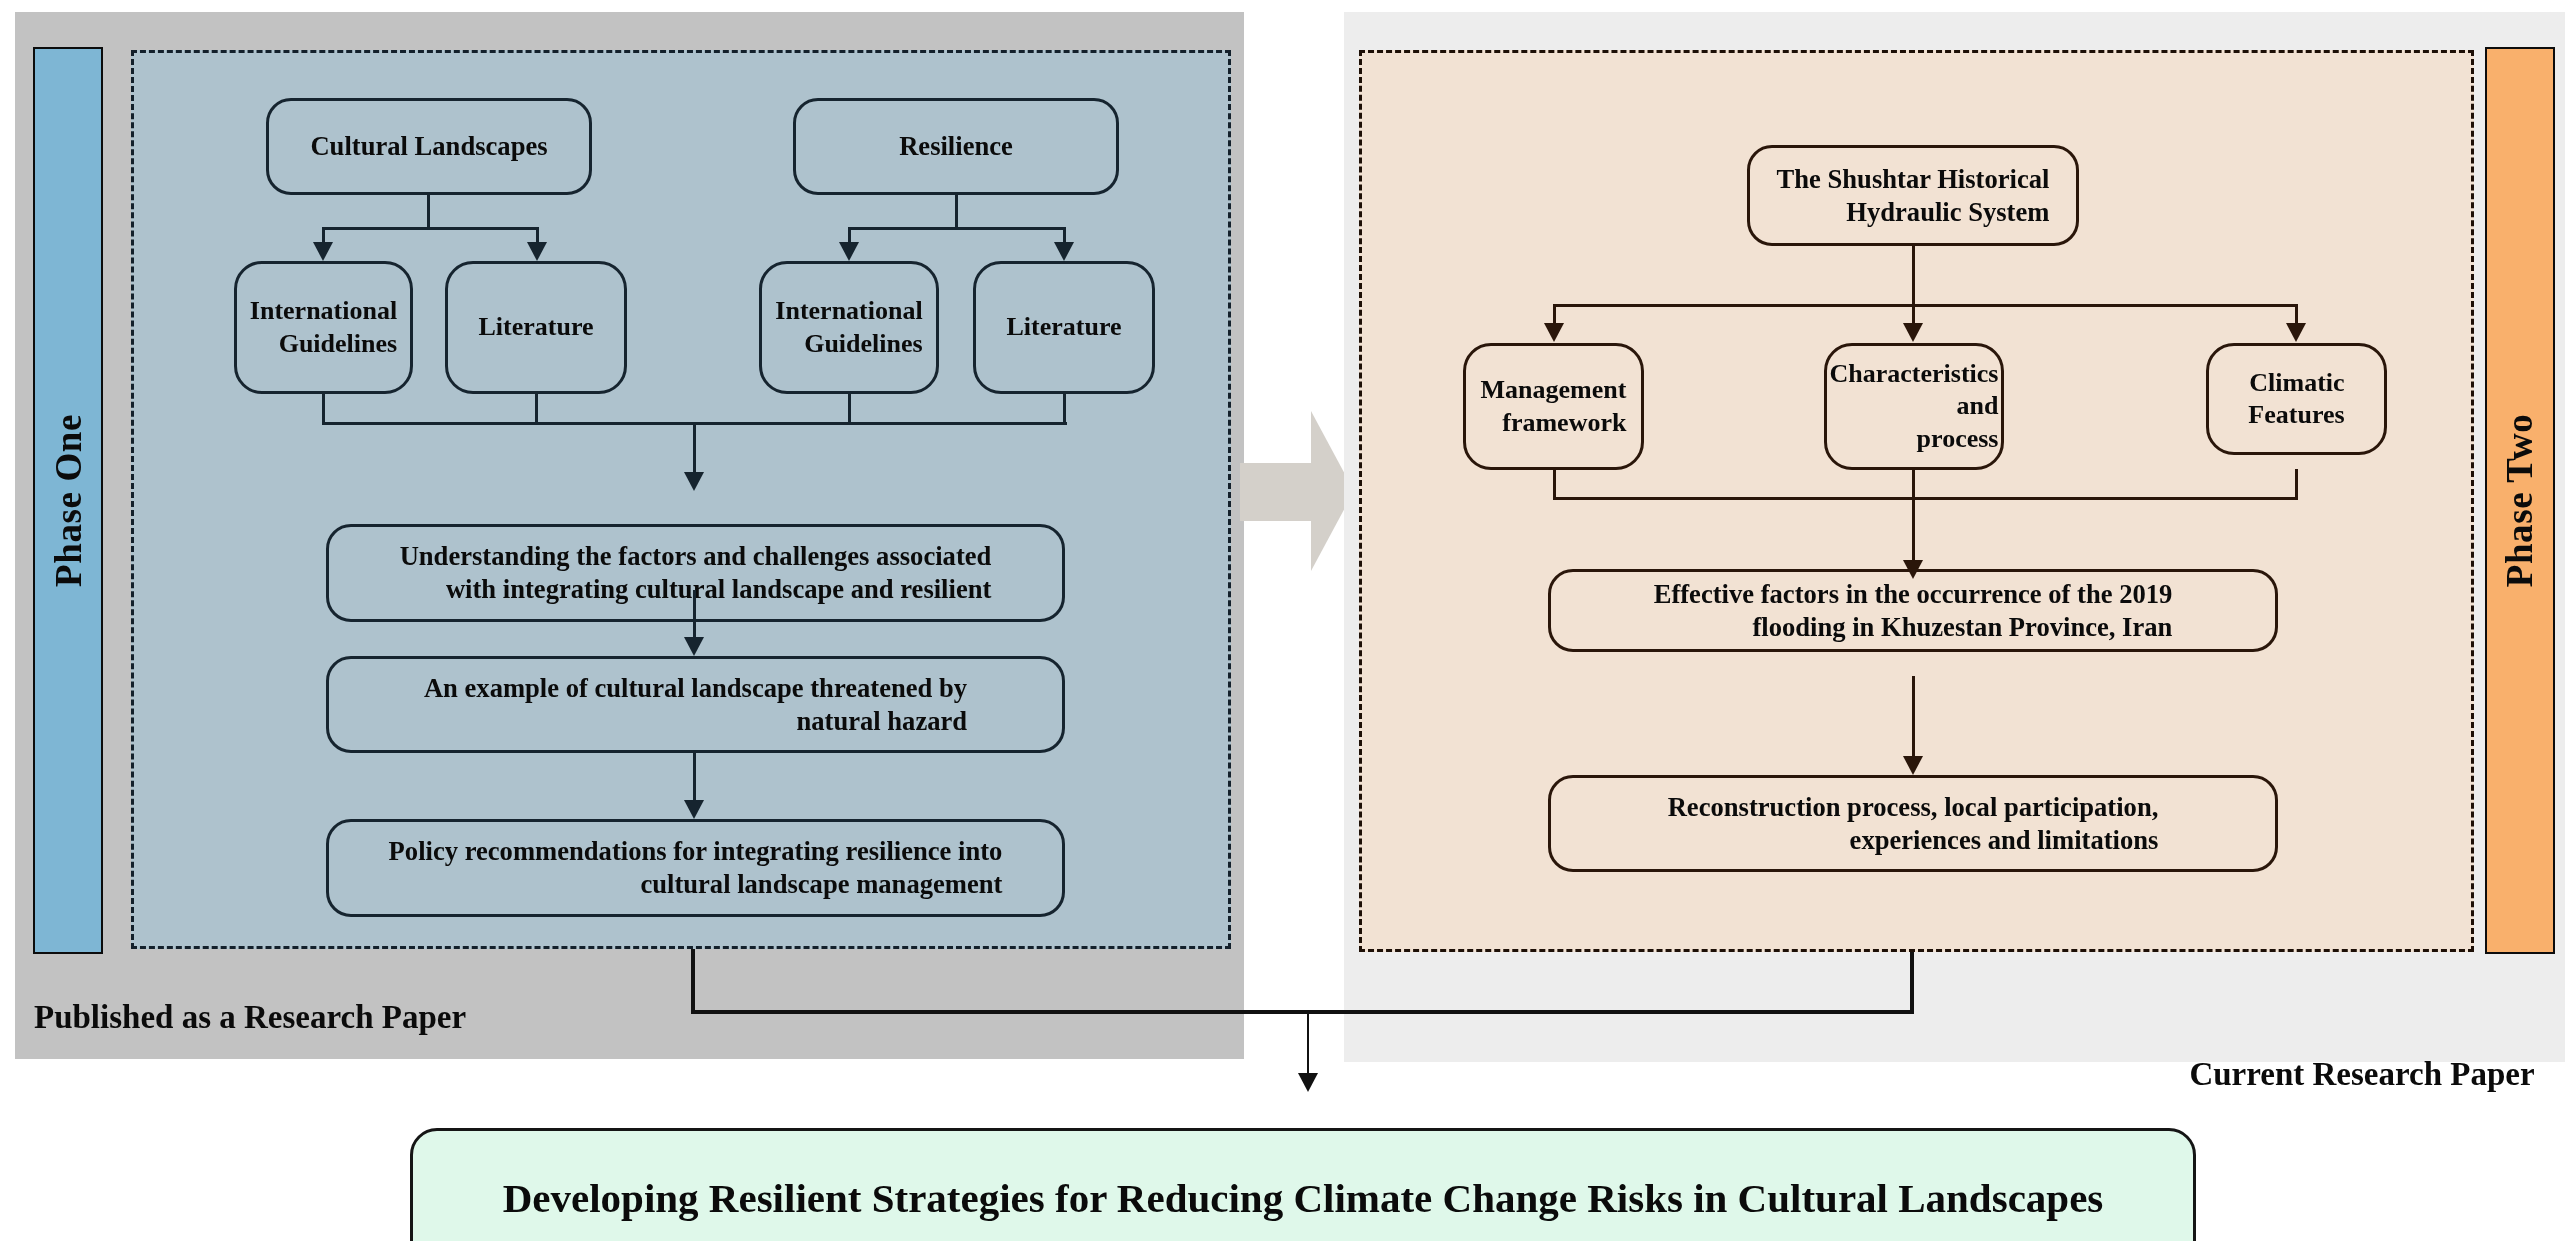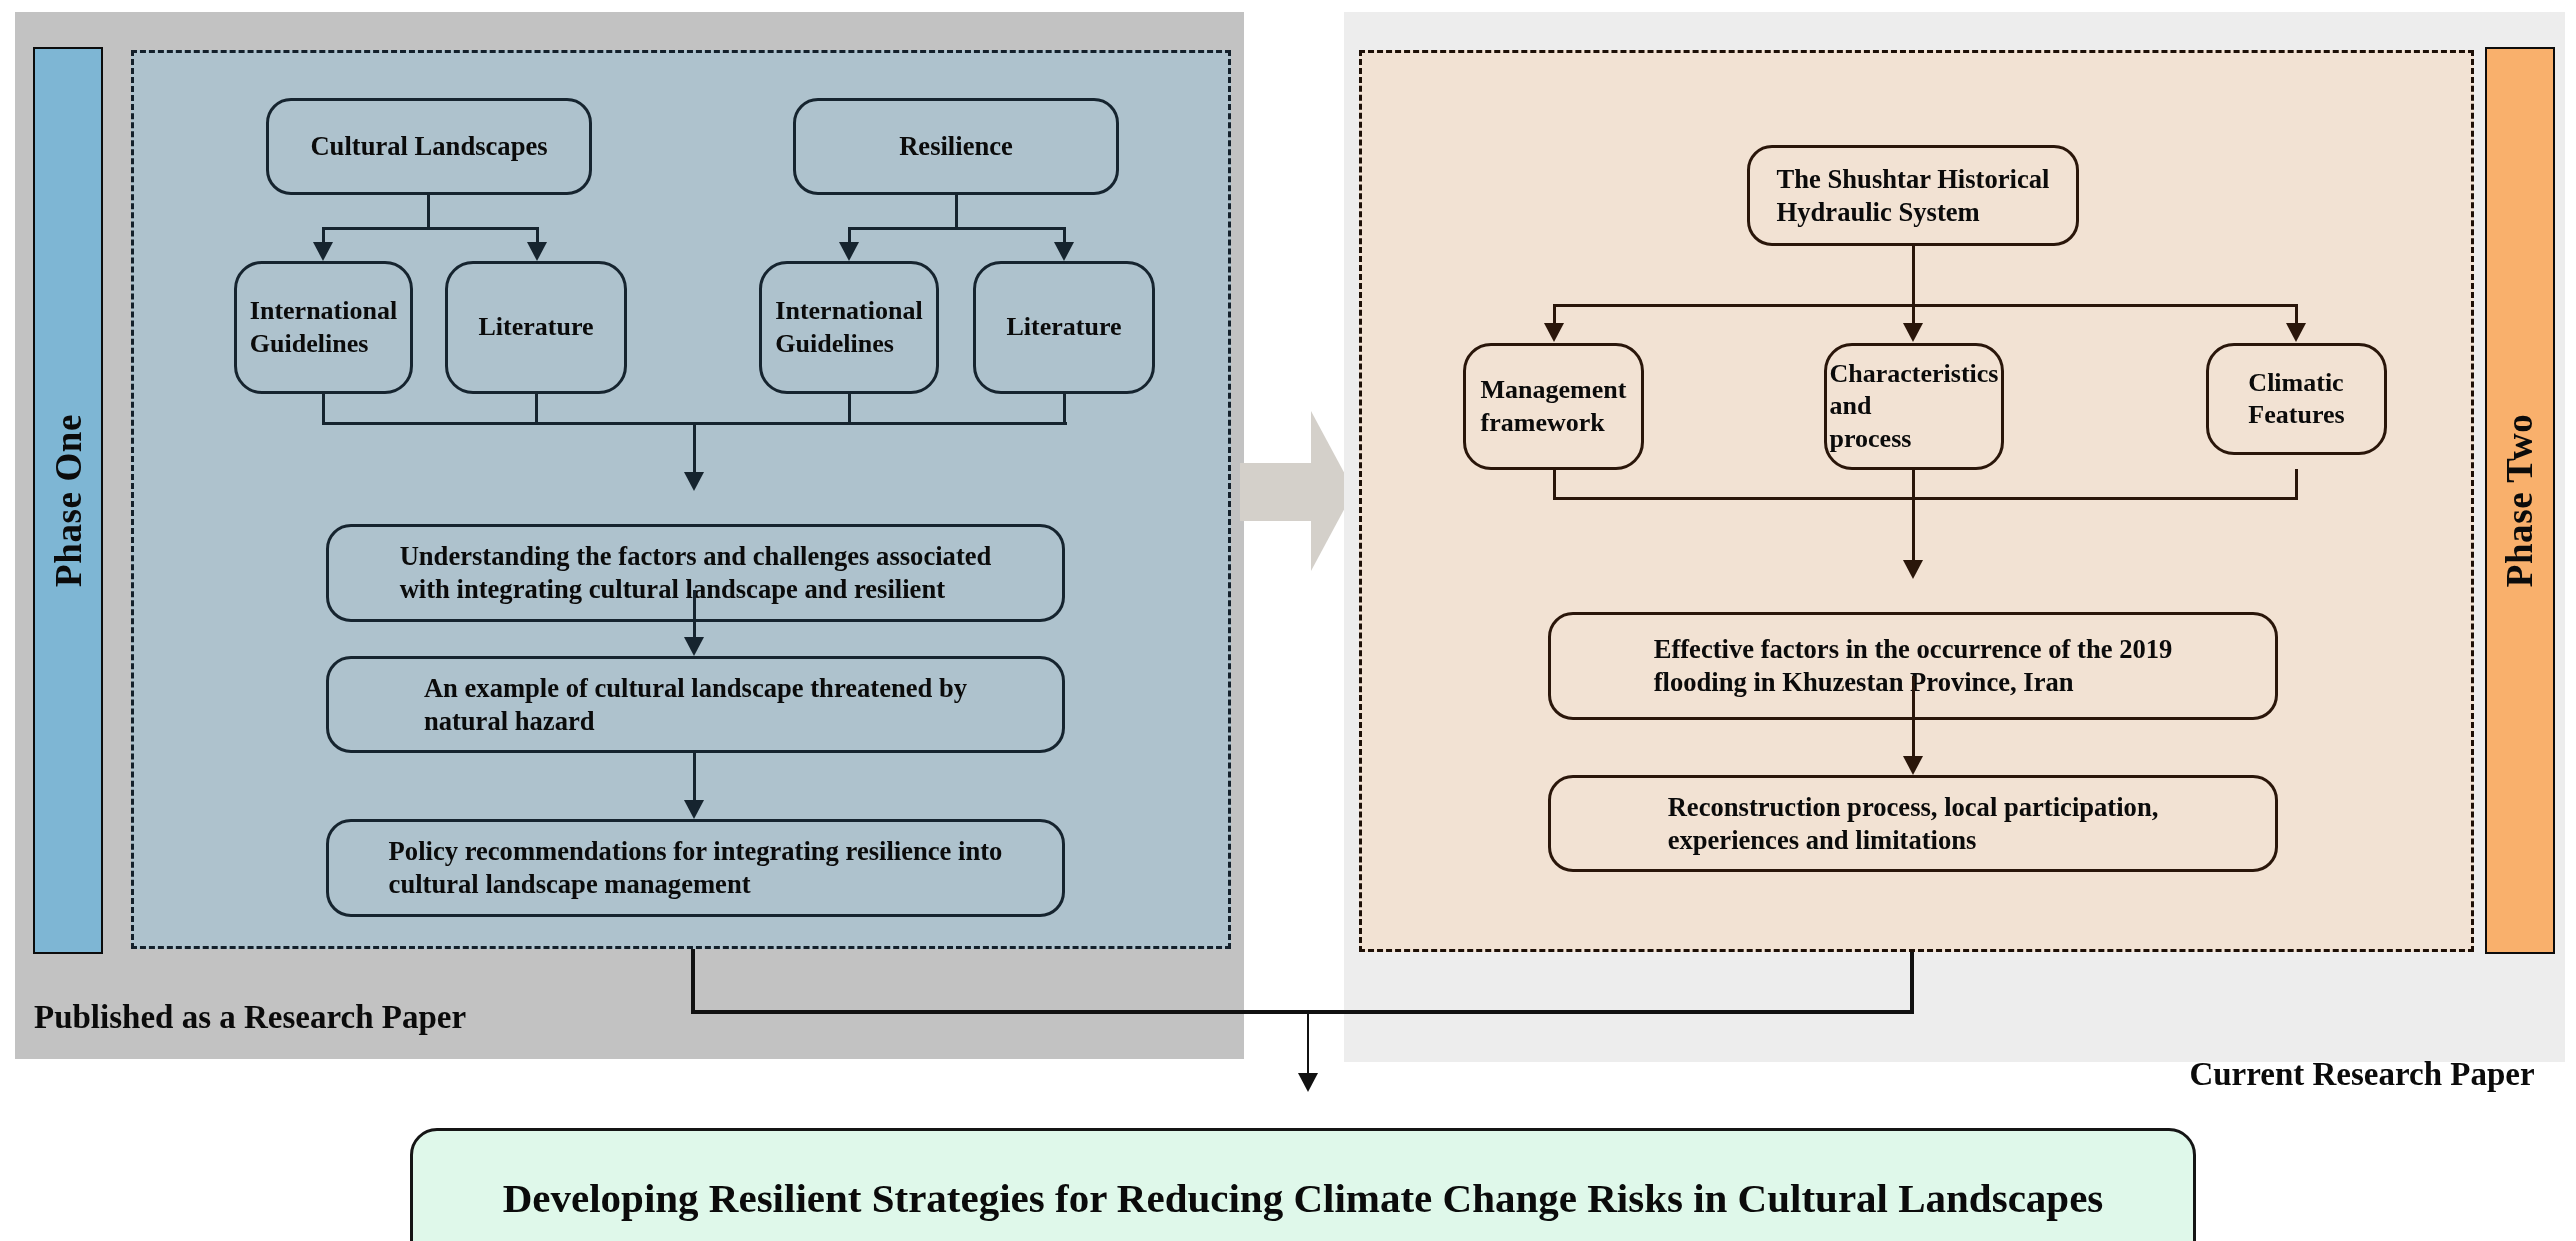--- a/index.html
+++ b/index.html
@@ -13,7 +13,7 @@
   .band span{transform:rotate(-90deg);white-space:nowrap;font-size:37px;letter-spacing:0.6px;}
   .rbox{
     position:absolute;display:flex;align-items:center;justify-content:center;
-    text-align:left;border-radius:25px;white-space:pre-line;line-height:1.24;
+    text-align:right;border-radius:25px;white-space:pre-line;line-height:1.24;
     padding:4.8px 9.7px;box-sizing:border-box;font-size:26.6px;
   }
   .rbox.small{font-size:26px;border-radius:28px;}

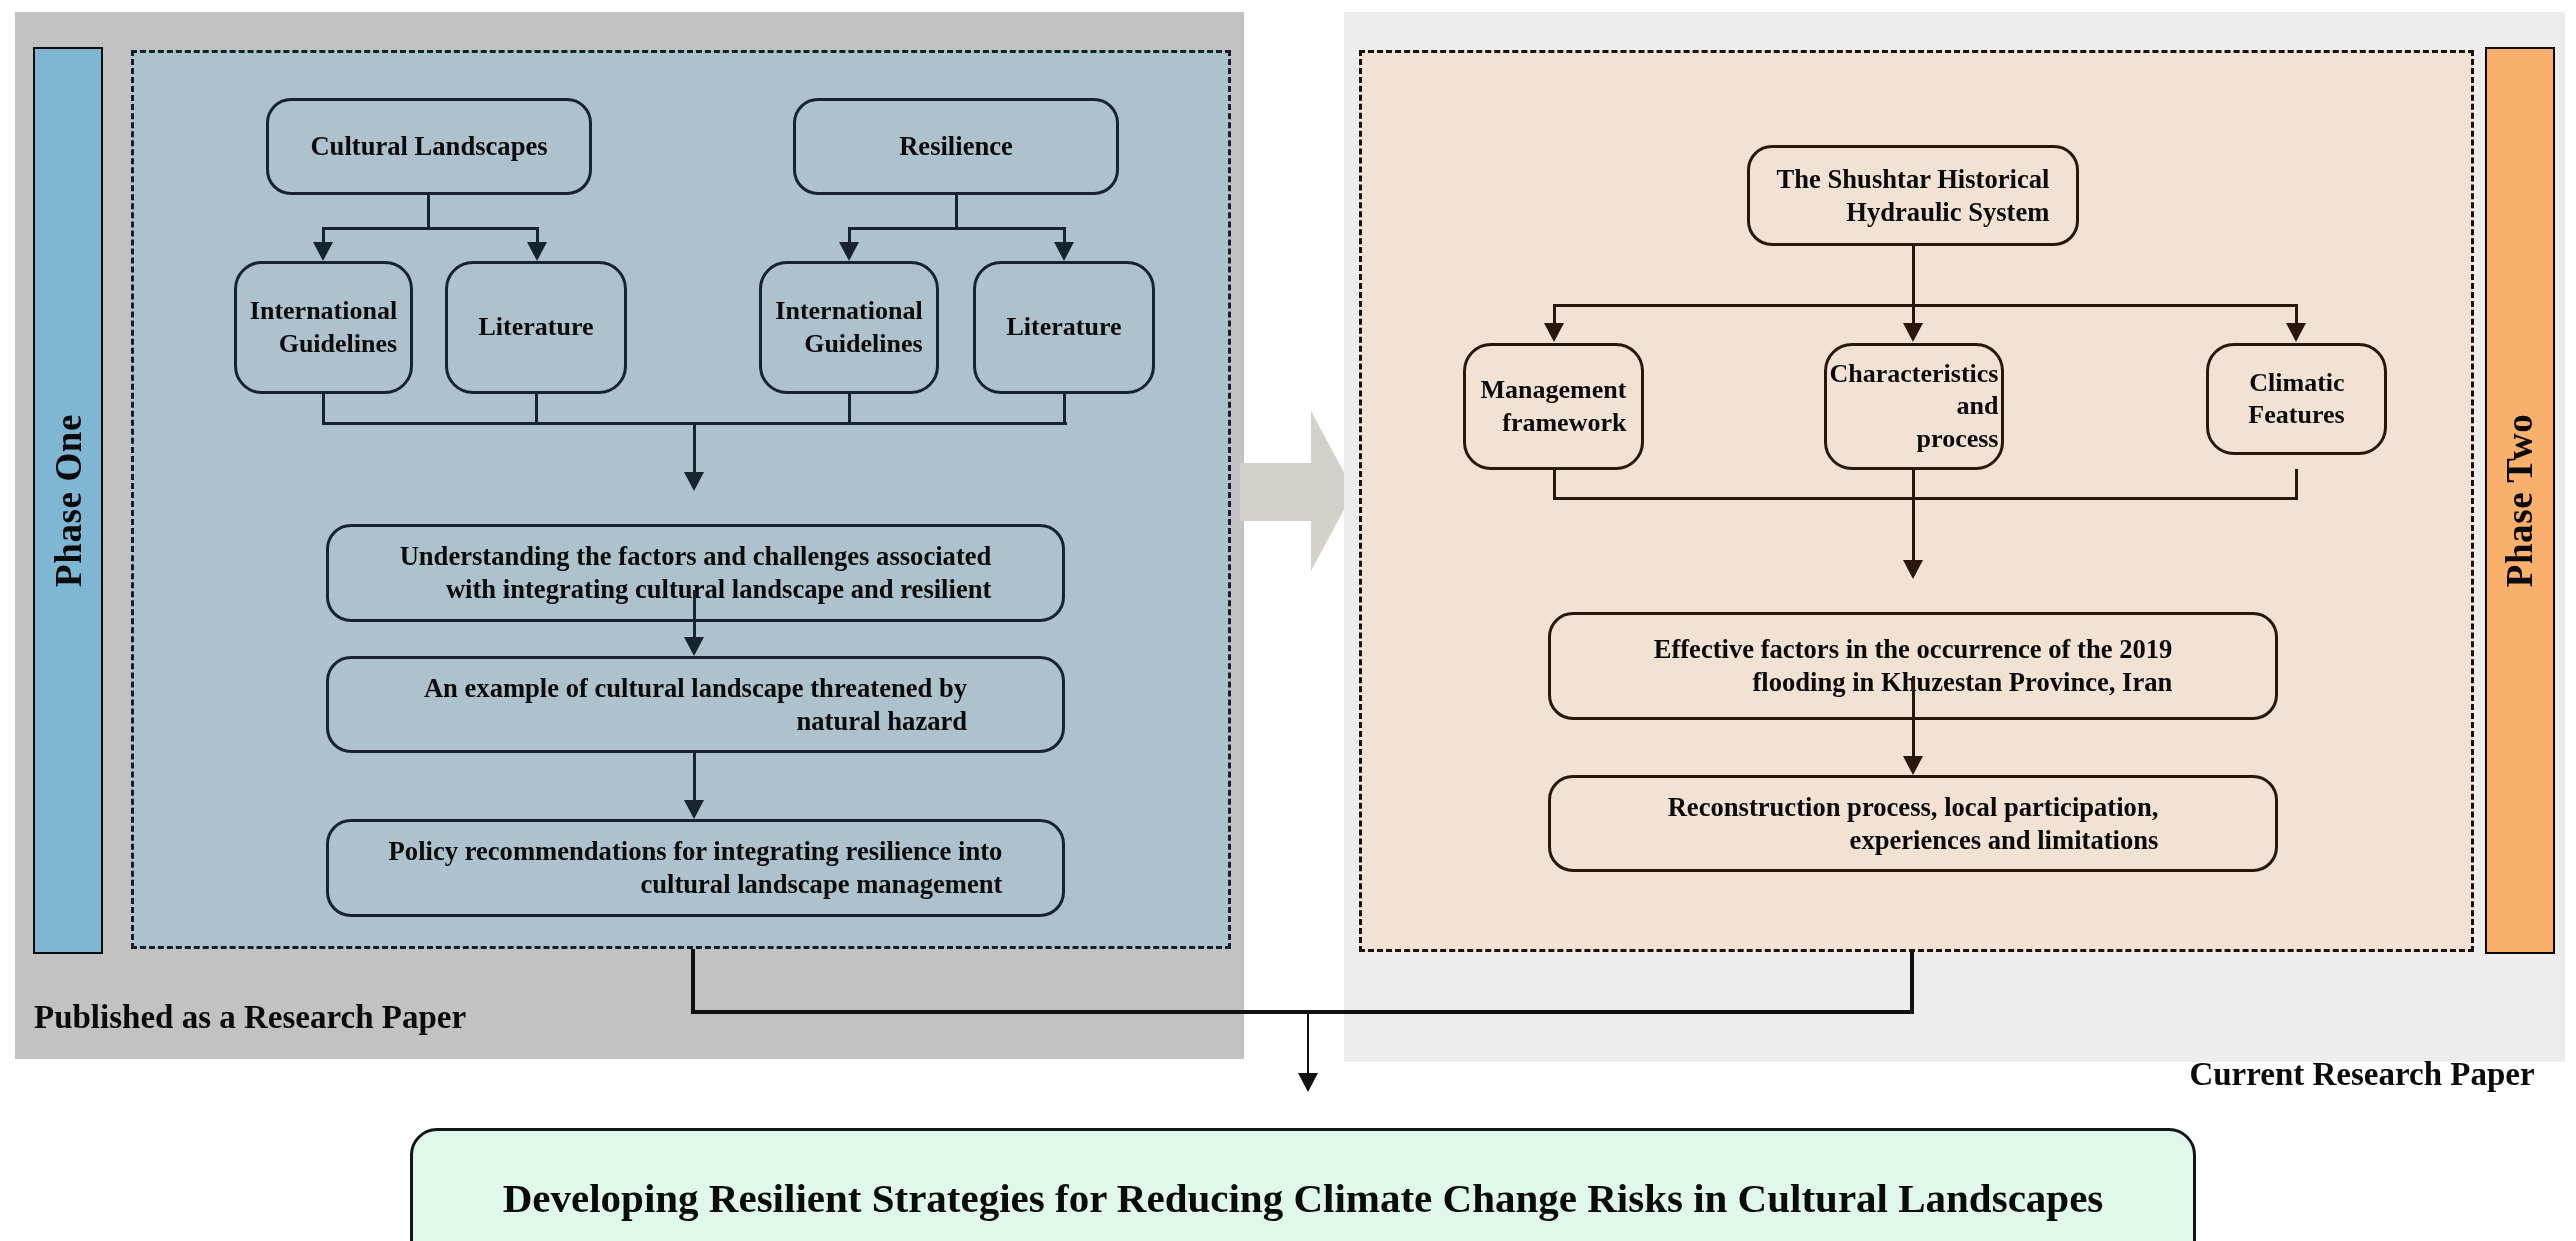--- a/index.html
+++ b/index.html
@@ -158,7 +158,7 @@
   <div class="ln lnr" style="left:1912px;top:469px;width:3px;height:92px;"></div>
   <div class="ah ahr" style="left:1903px;top:560px;"></div>
 
-  <div class="rbox br" style="left:1548px;top:612px;width:730px;height:108px;">
+  <div class="rbox br" style="left:1548px;top:569px;width:730px;height:83px;">
     <span>Effective factors in the occurrence of the 2019
 flooding in Khuzestan Province, Iran</span>
   </div>

